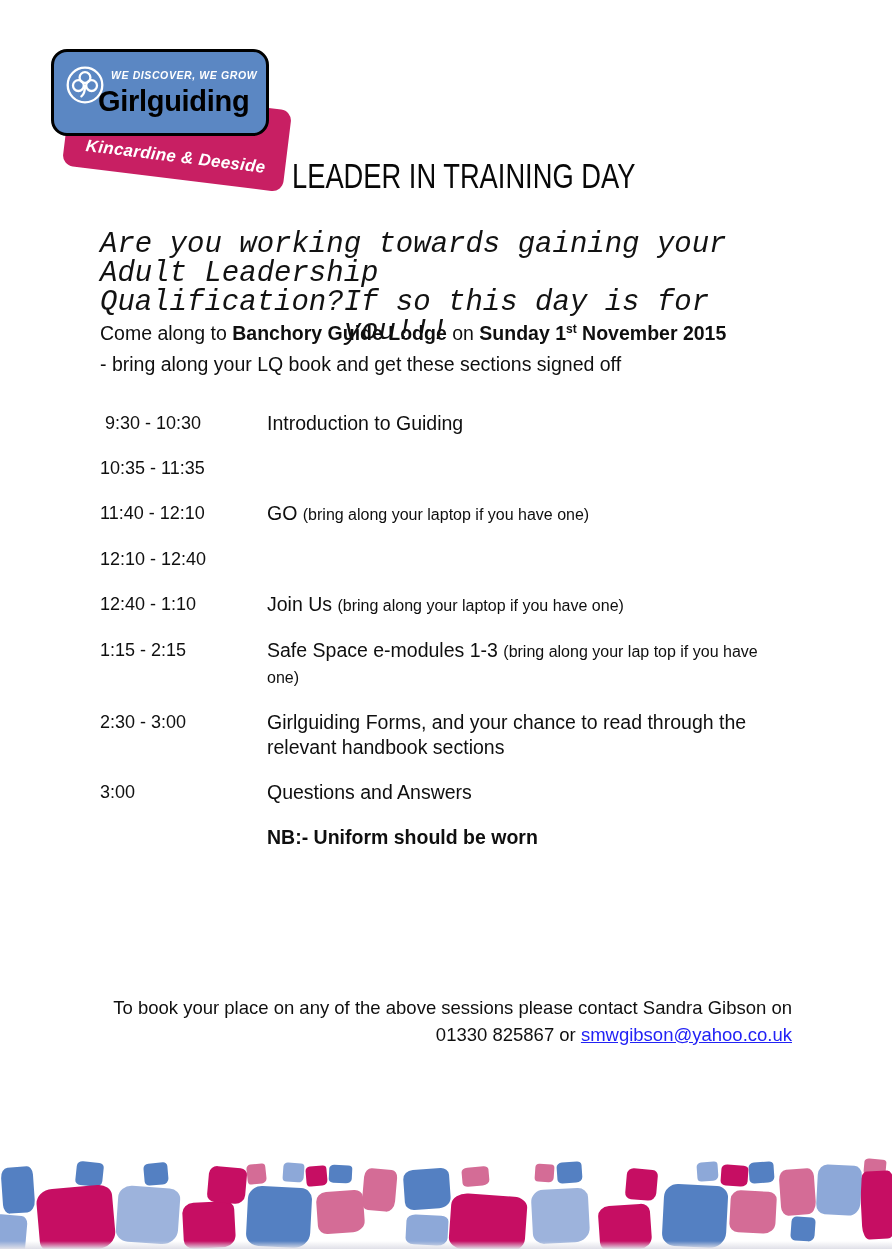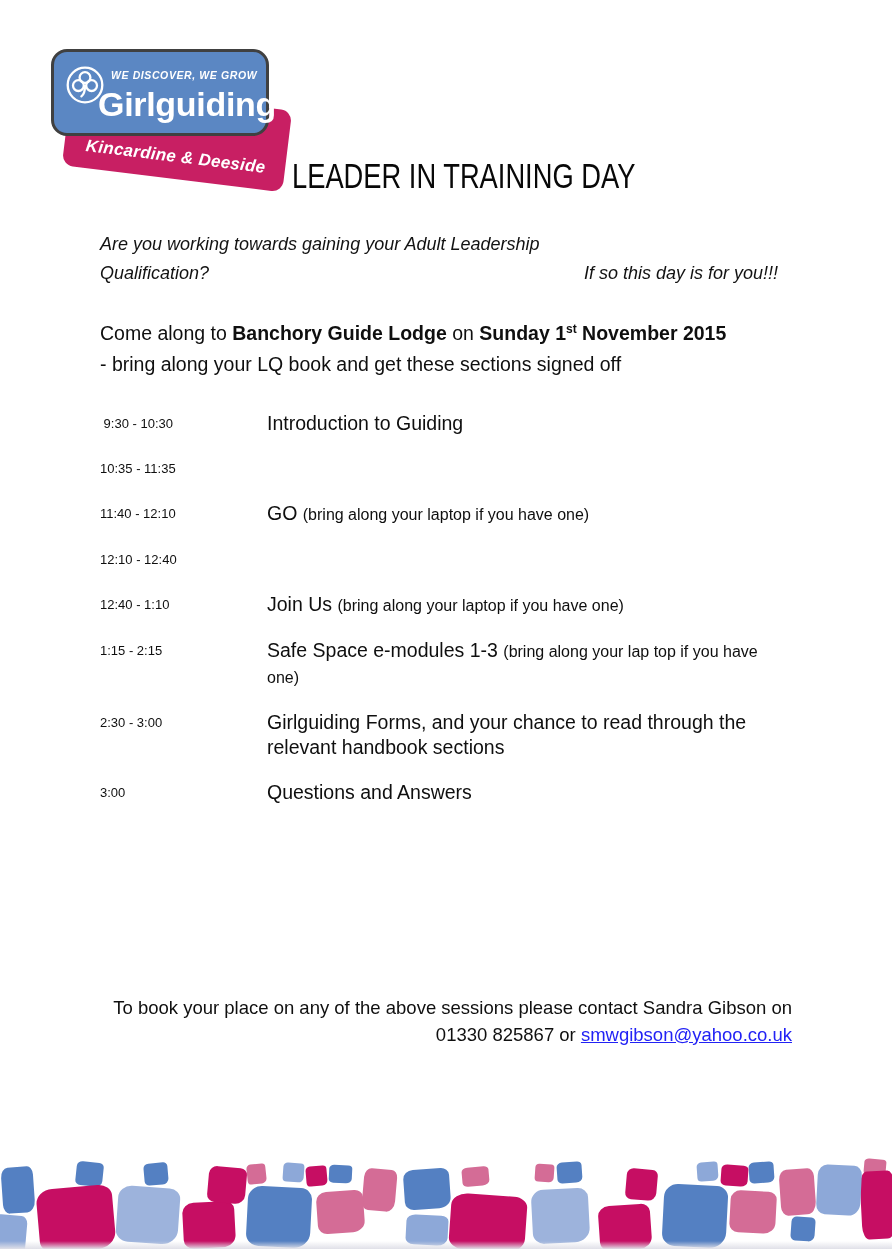--- a/index.html
+++ b/index.html
@@ -21,7 +21,7 @@
   }
   .logo-blue{
     position:absolute;left:0;top:0;width:212px;height:81px;
-    background:var(--blue);border:3px solid #404040;border-radius:16px;z-index:2;
+    background:var(--blue);border:3px solid #000000;border-radius:16px;z-index:2;
   }
   .logo-trefoil{position:absolute;left:11px;top:13px;width:40px;height:40px;}
   .logo-tagline{

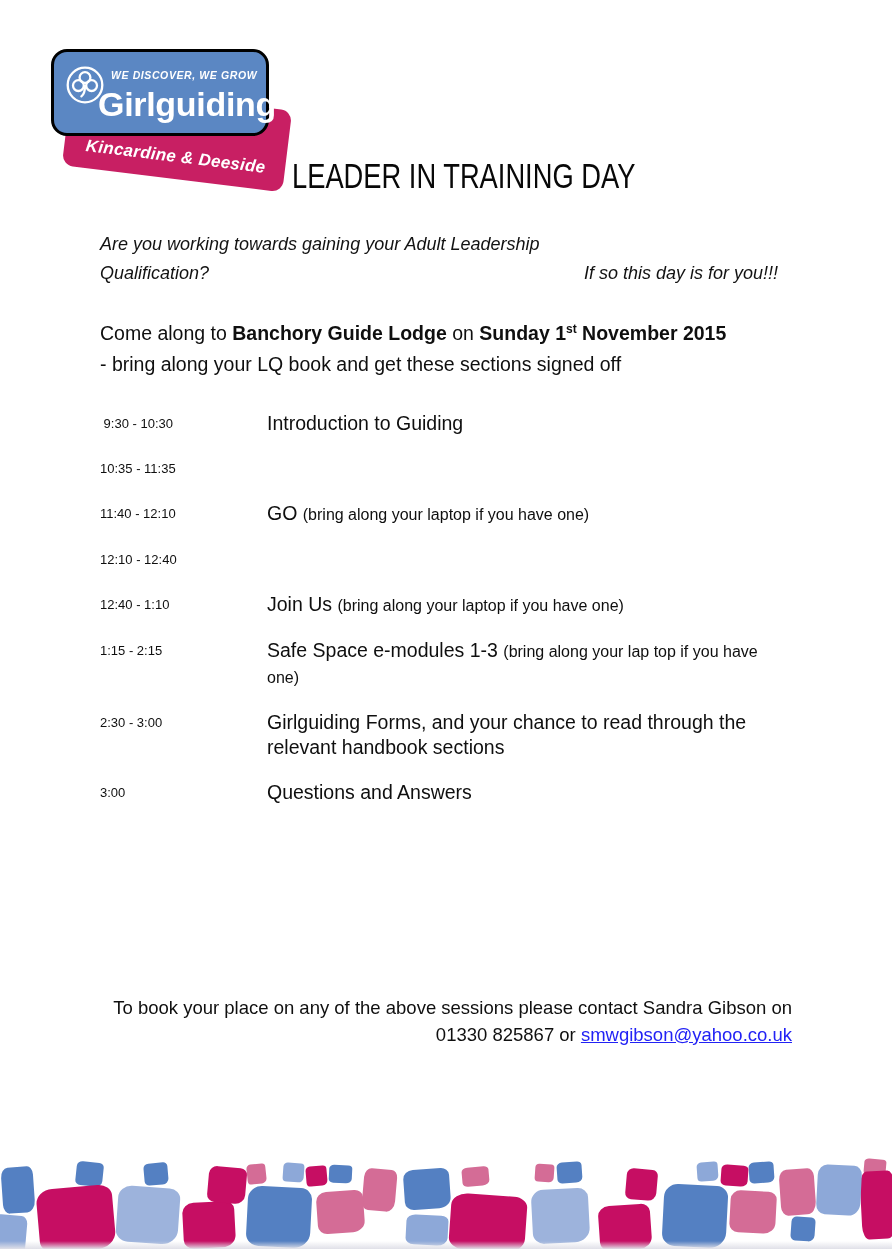--- a/index.html
+++ b/index.html
@@ -29,7 +29,7 @@
     font-size:10.5px;letter-spacing:.6px;white-space:nowrap;
   }
   .logo-brand{
-    position:absolute;left:44px;top:33px;color:#ffffff;font-weight:700;font-size:34px;
+    position:absolute;left:44px;top:33px;color:#000000;font-weight:700;font-size:29px;
     letter-spacing:-.3px;white-space:nowrap;
   }
   

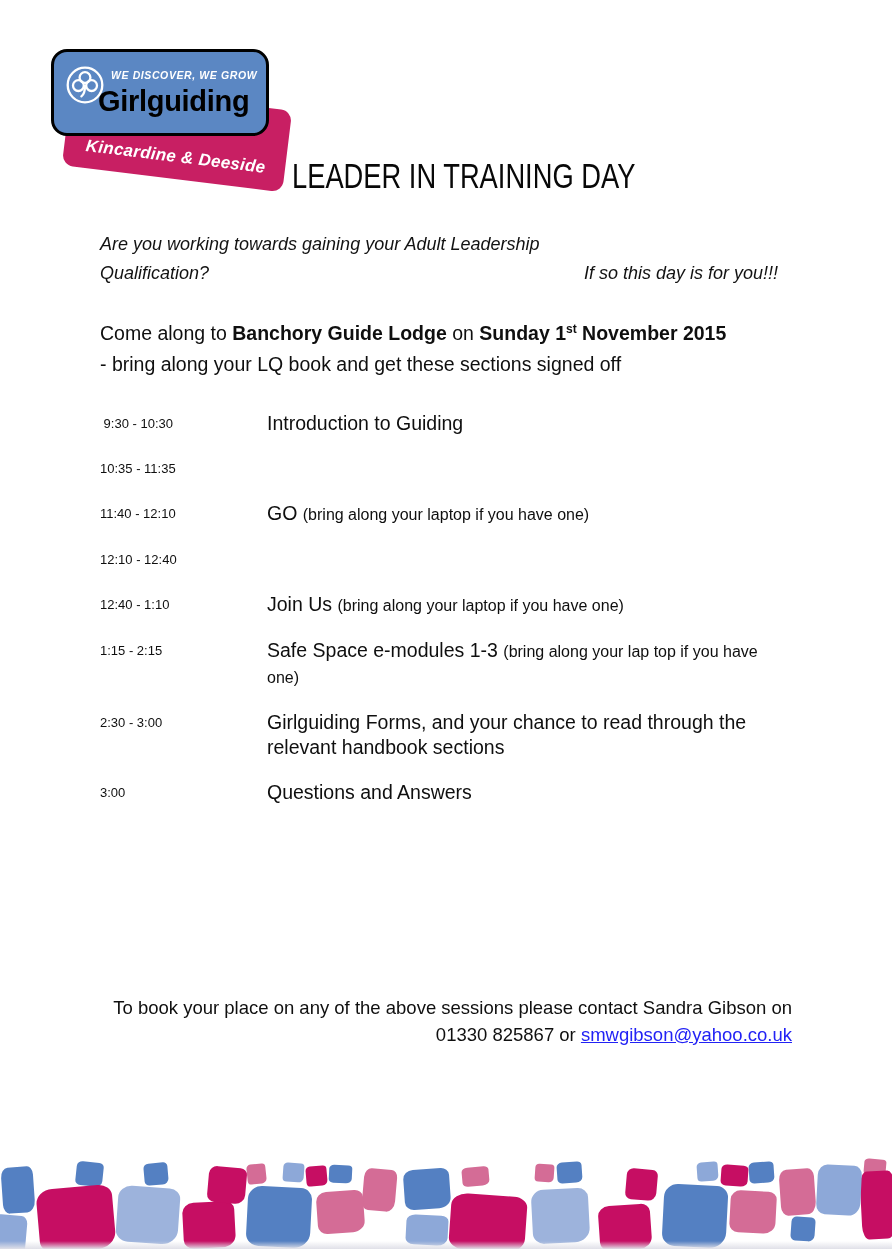--- a/index.html
+++ b/index.html
@@ -40,7 +40,7 @@
   
   .intro{
     position:absolute;left:100px;top:230px;width:678px;
-    font-family:Liberation Sans, sans-serif;font-style:italic;font-size:18px;line-height:29px;
+    font-family:Liberation Mono, monospace;font-style:italic;font-size:29px;line-height:29px;
     color:#121212;
   }
   .intro-line2{display:flex;justify-content:space-between;}

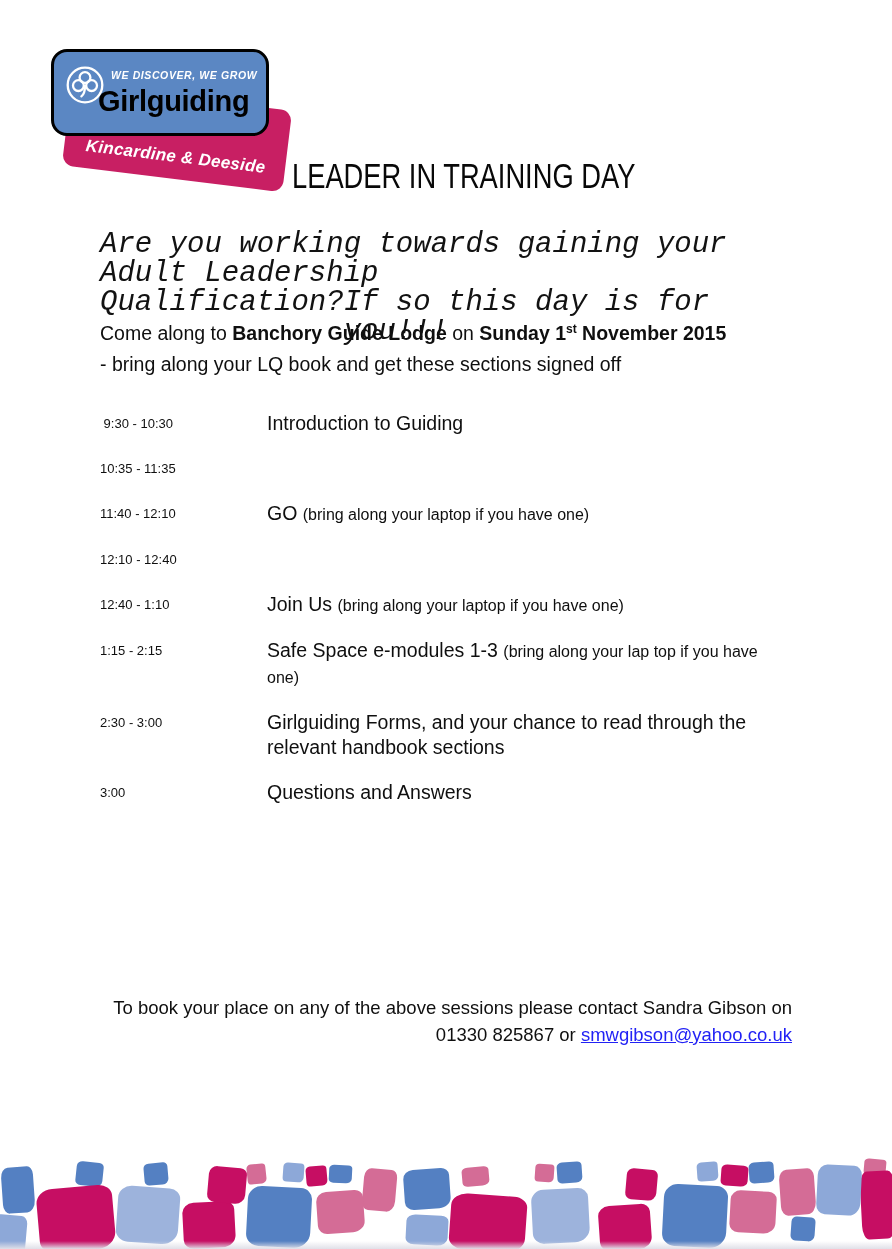--- a/index.html
+++ b/index.html
@@ -51,7 +51,7 @@
   
   .schedule{position:absolute;left:100px;top:411px;width:680px;display:flex;flex-direction:column;gap:20px;}
   .srow{display:flex;align-items:flex-start;}
-  .stime{width:167px;flex:none;font-size:13px;line-height:25px;white-space:pre;}
+  .stime{width:167px;flex:none;font-size:18px;line-height:25px;white-space:pre;}
   .sdesc{flex:1;font-size:19.5px;line-height:25px;}
   .seg-note{font-size:16px;}
   .seg-bold{font-weight:700;}

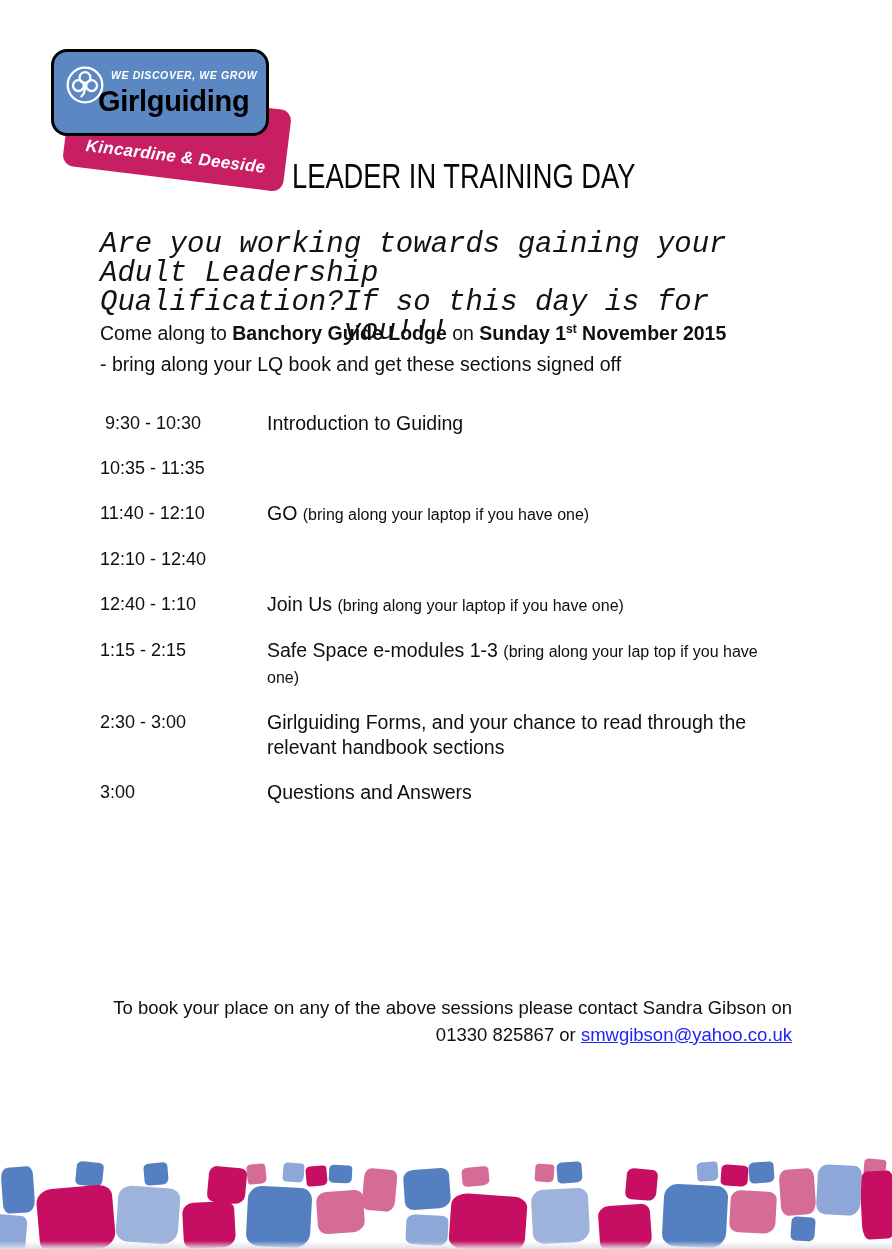--- a/index.html
+++ b/index.html
@@ -137,6 +137,10 @@
         <div class="stime">3:00</div>
         <div class="sdesc"><span class="seg-main">Questions and Answers</span></div>
       </div>
+      <div class="srow">
+        <div class="stime"></div>
+        <div class="sdesc"><span class="seg-bold">NB:- Uniform should be worn</span></div>
+      </div>
     </div>
 
   <div class="contact">

